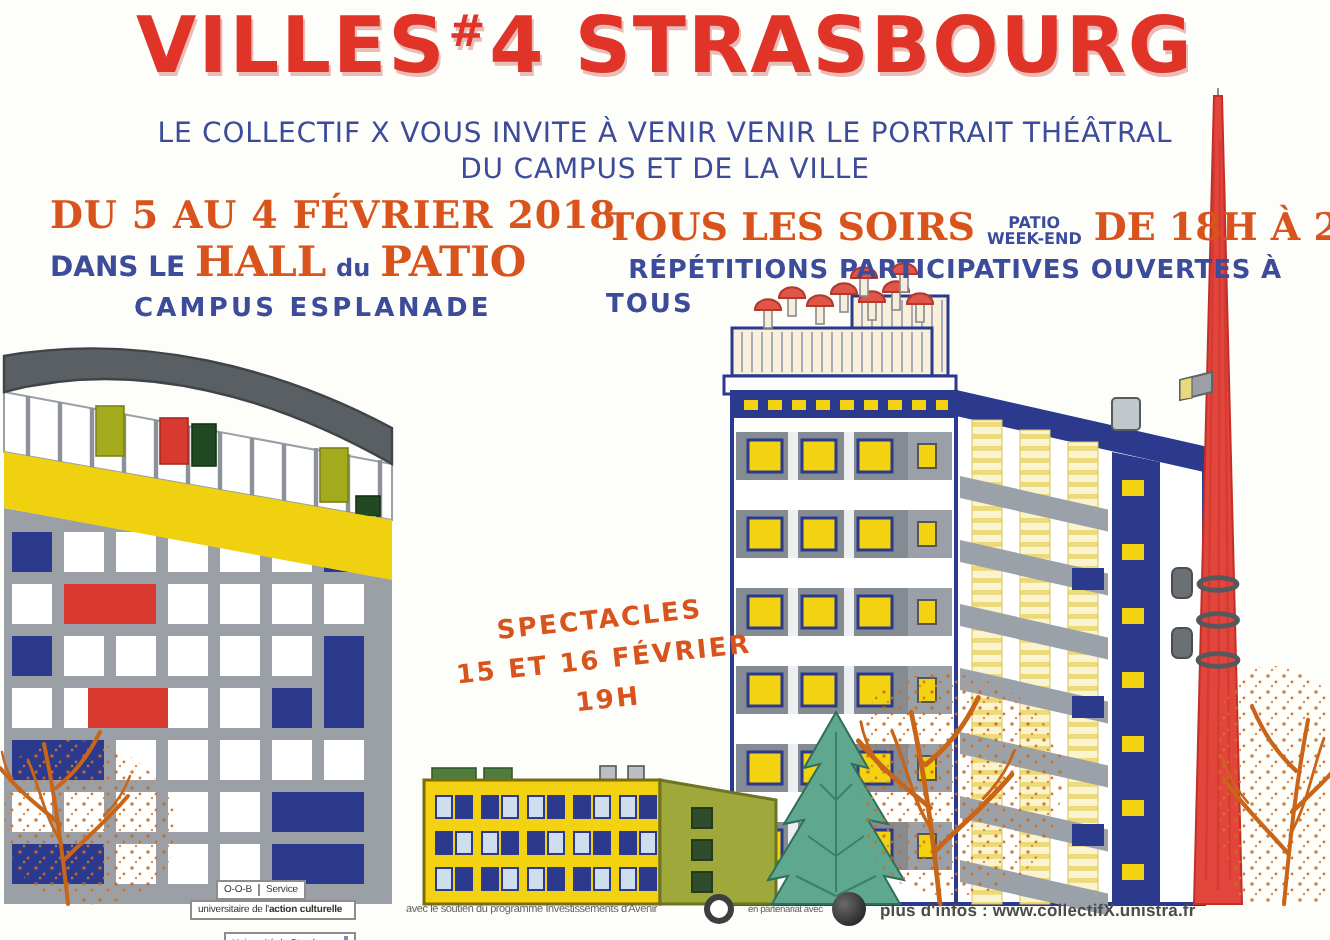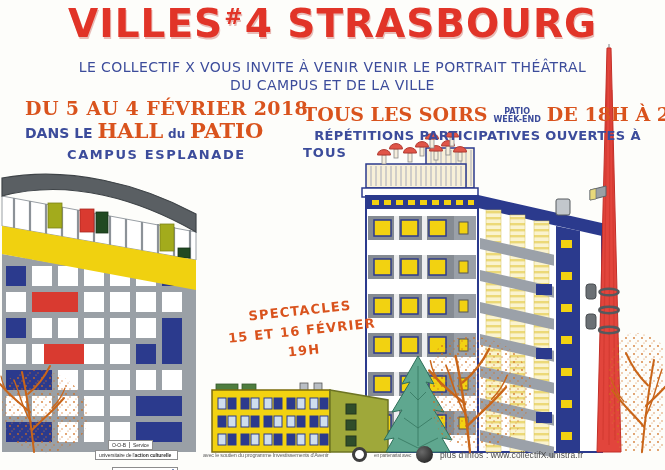--- a/index.html
+++ b/index.html
@@ -53,7 +53,7 @@
            font-family:"Liberation Sans",sans-serif;}
   .disclogo{left:416px;top:446px;width:17px;height:17px;border-radius:50%;z-index:3;
             background:radial-gradient(circle at 35% 35%, #6a6a6a, #2e2e2e 70%);}
-  .info{left:440px;top:450px;font-size:8.5px;font-weight:400;color:#4b4b4b;letter-spacing:.1px;z-index:3;
+  .info{left:440px;top:450px;font-size:8.5px;font-weight:700;color:#4b4b4b;letter-spacing:.1px;z-index:3;
         font-family:"Liberation Sans",sans-serif;text-align:right;}
 </style>
 </head>

